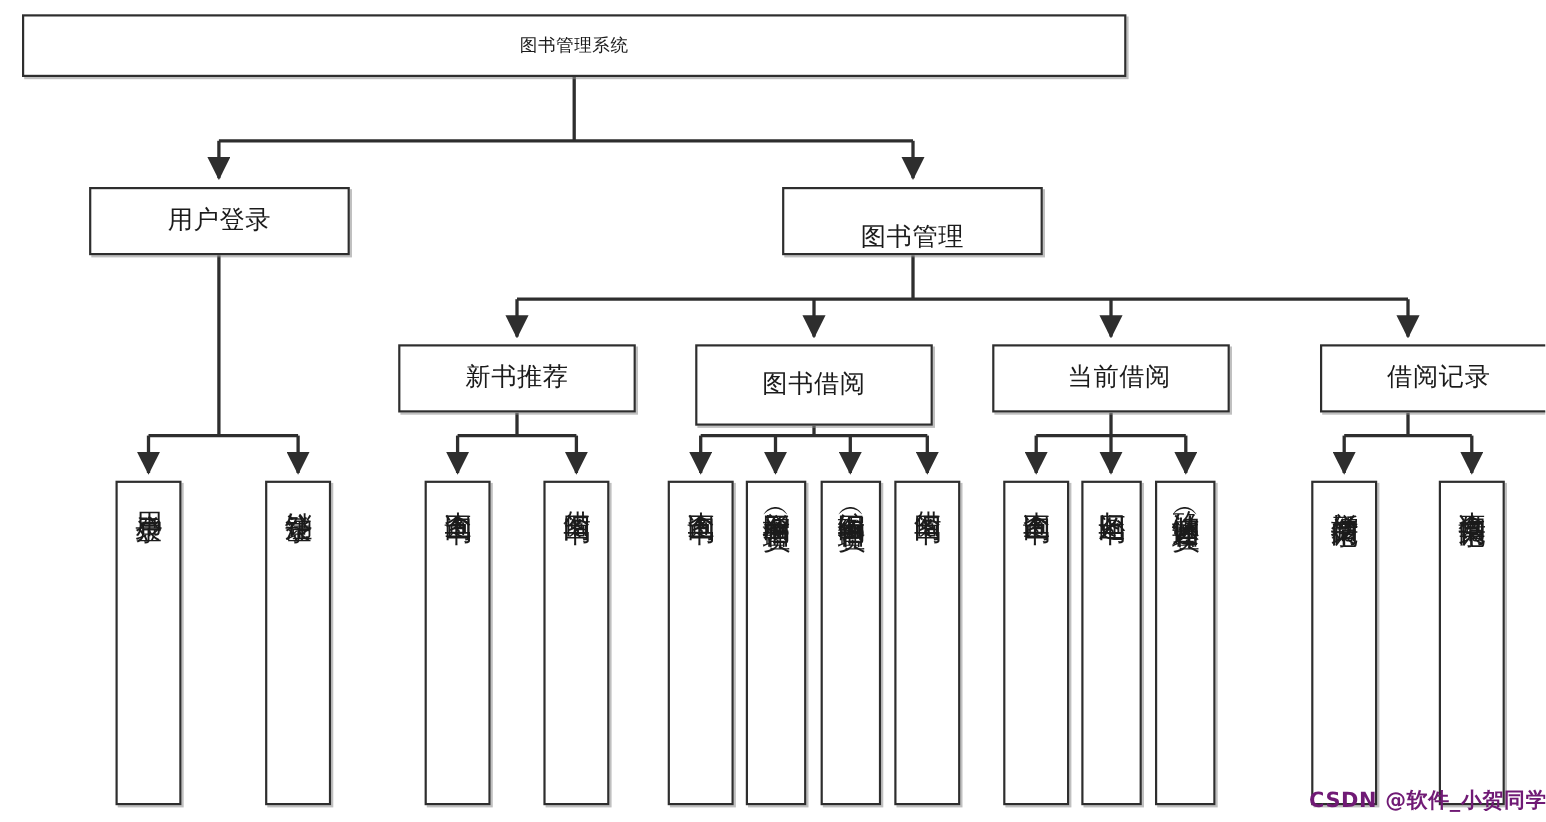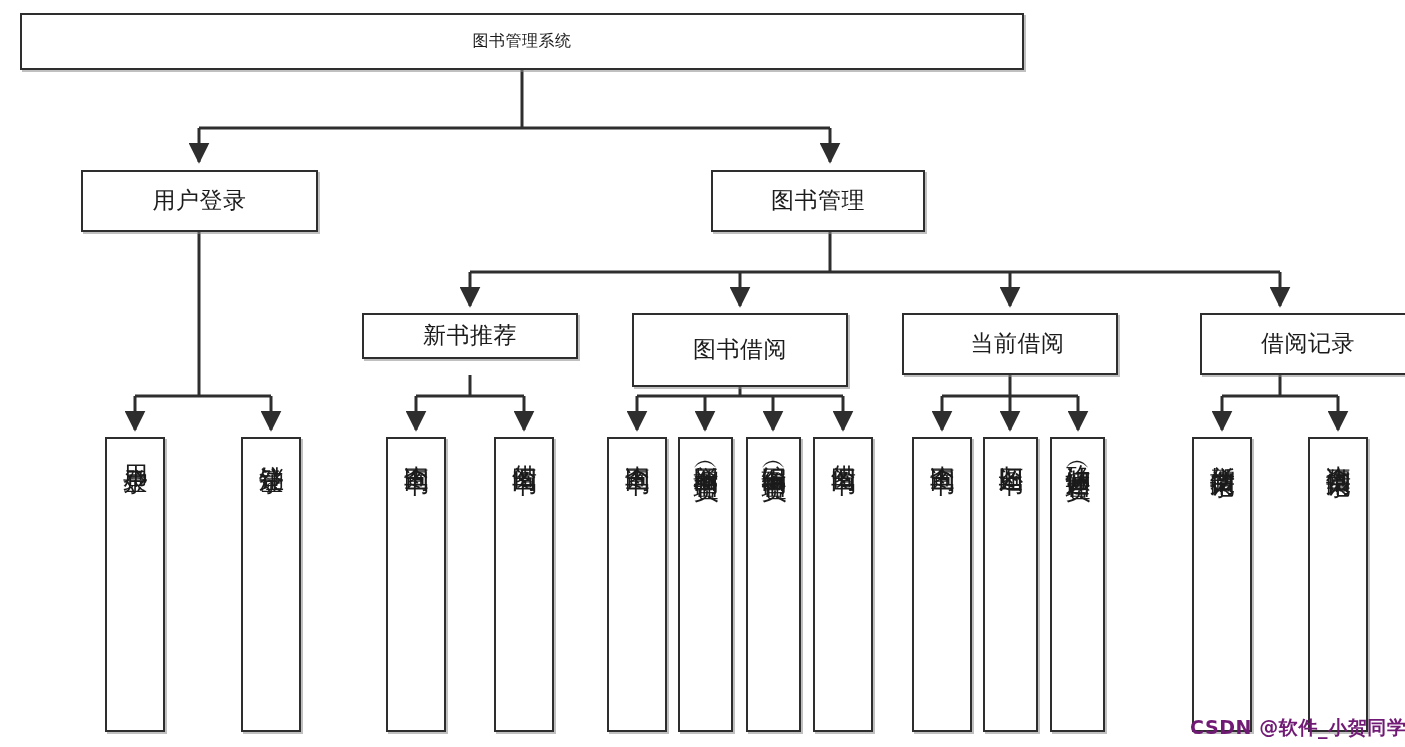--- a/index.html
+++ b/index.html
@@ -139,7 +139,7 @@
   <div class="node h2" style="left:81px; top:170px; width:237px; height:62px;">
     <span class="label">用户登录</span>
   </div>
-  <div class="node h2" style="left:711px; top:170px; width:214px; height:62px;">
+  <div class="node h2" style="left:711px; top:170px; width:237px; height:62px;align-items:flex-end;">
     <span class="label">图书管理</span>
   </div>
 

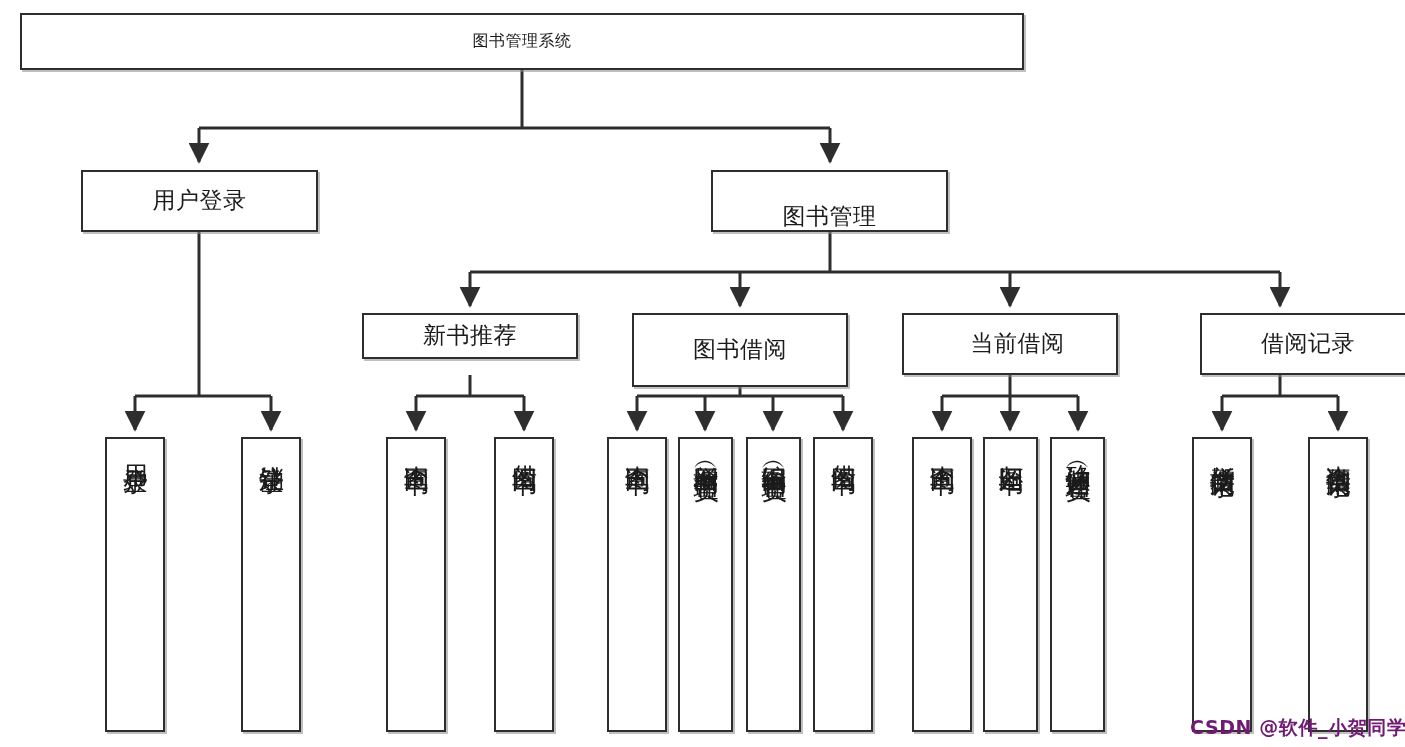--- a/index.html
+++ b/index.html
@@ -143,7 +143,7 @@
     <span class="label">图书管理</span>
   </div>
 
-  <div class="node h3" style="left:362px; top:313px; width:216px; height:46px;">
+  <div class="node h3" style="left:362px; top:313px; width:216px; height:62px;">
     <span class="label">新书推荐</span>
   </div>
   <div class="node h3" style="left:632px; top:313px; width:216px; height:74px;">

